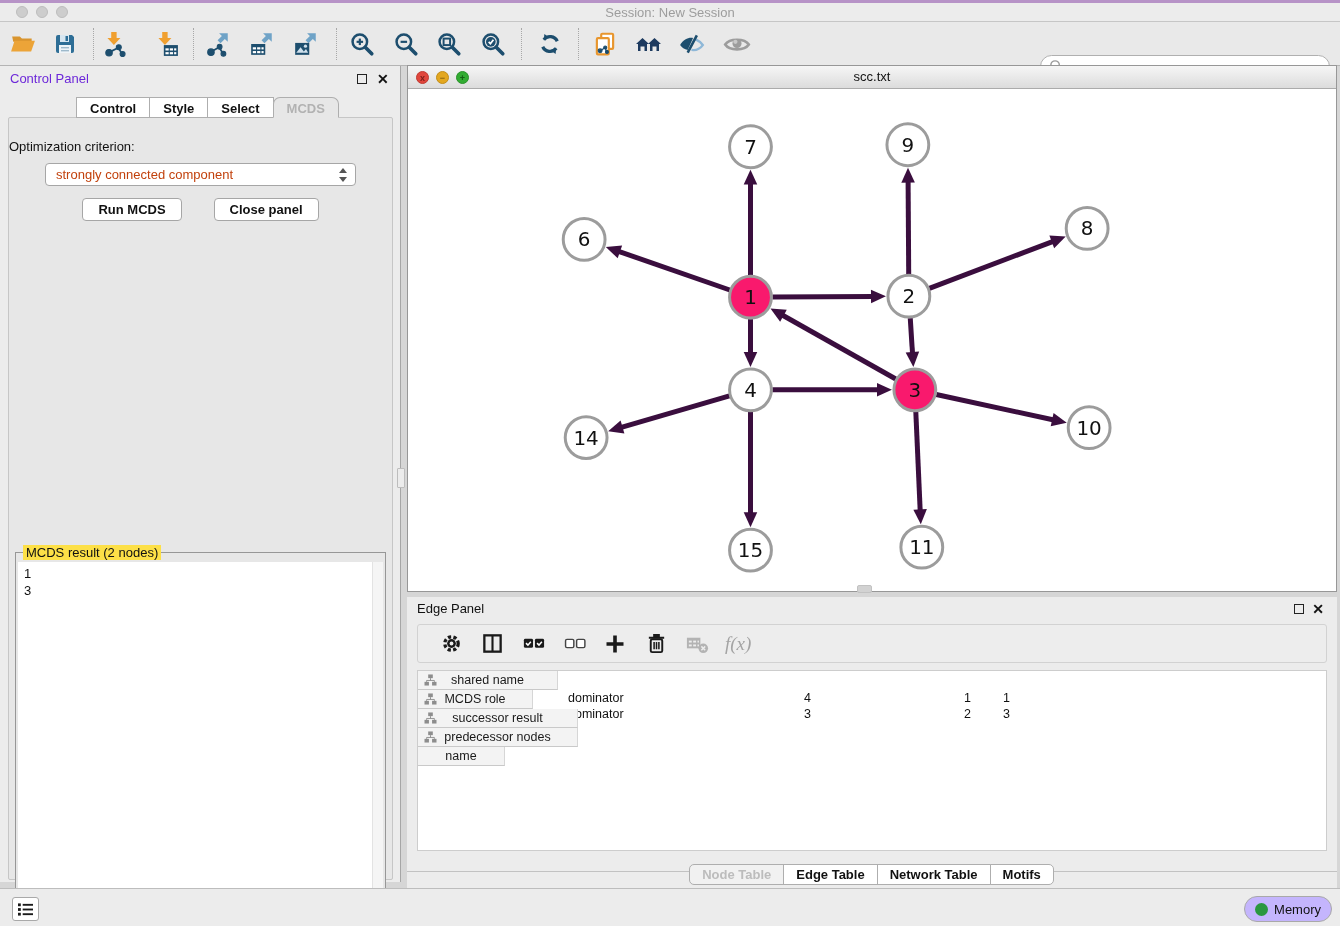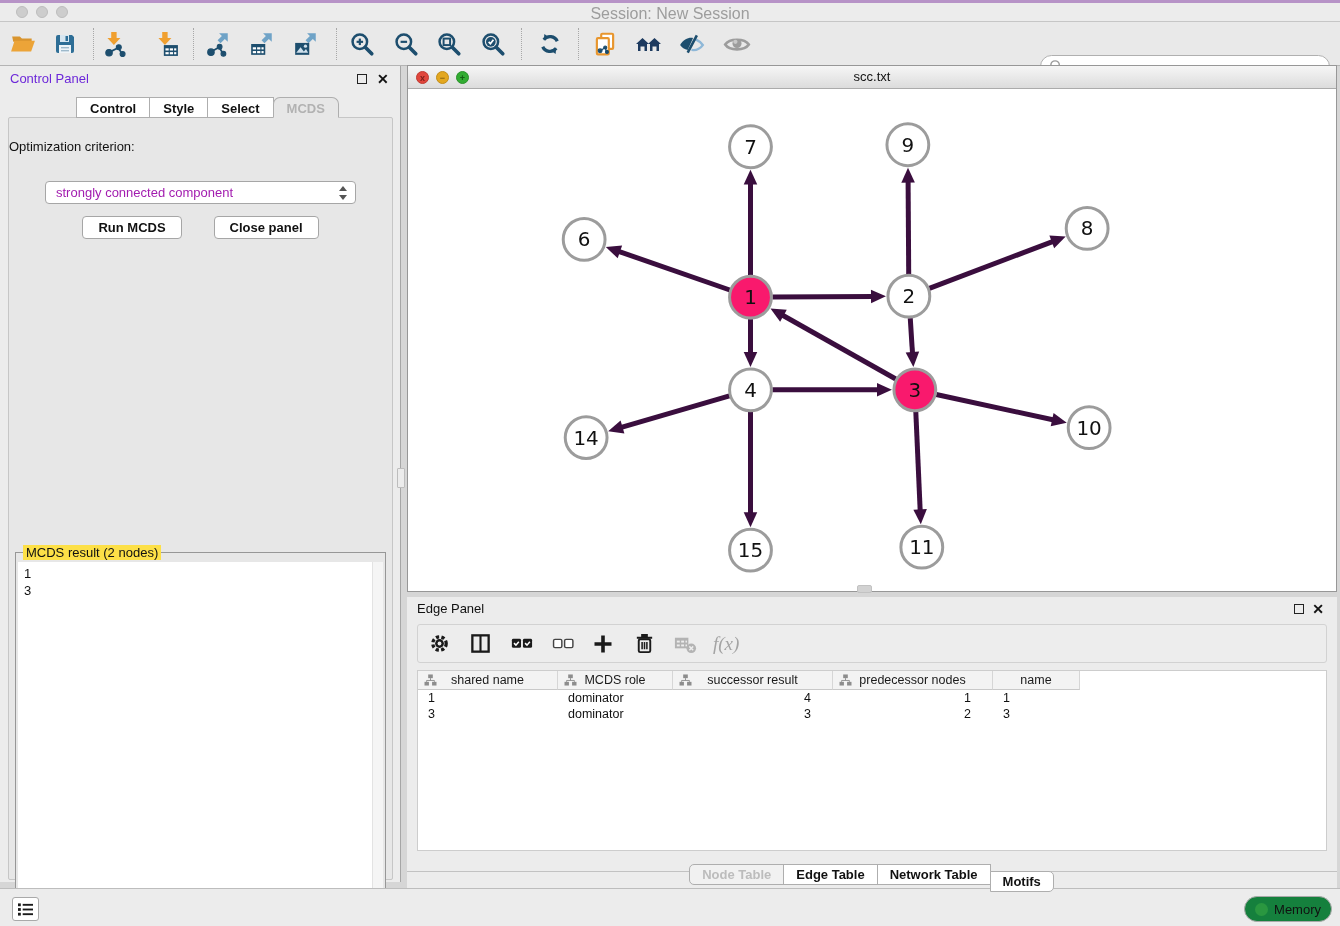--- a/index.html
+++ b/index.html
@@ -14,7 +14,7 @@
   .titlebar { position:absolute; left:0; top:3px; width:100%; height:19px; background:#ececec; border-bottom:1px solid #c6c6c6; }
   .traffic { position:absolute; top:3px; left:16px; display:flex; gap:8px; }
   .traffic .light { width:12px; height:12px; border-radius:50%; background:#cdcdcd; border:1px solid #bdbdbd; position:relative; font-size:9px; line-height:10px; text-align:center; color:rgba(0,0,0,.45); font-weight:bold; }
-  .win-title { position:absolute; left:0; right:0; top:2px; text-align:center; font-size:16px; color:#9d9d9d; }
+  .win-title { position:absolute; left:0; right:0; top:2px; text-align:center; font-size:13px; color:#9d9d9d; }
   
   .toolbar { position:absolute; left:0; top:22px; width:100%; height:44px; background:#e9e9e9; border-bottom:1px solid #b4b4b4; }
   .tb-btn { position:absolute; top:8px; width:28px; height:28px; display:flex; align-items:center; justify-content:center; }

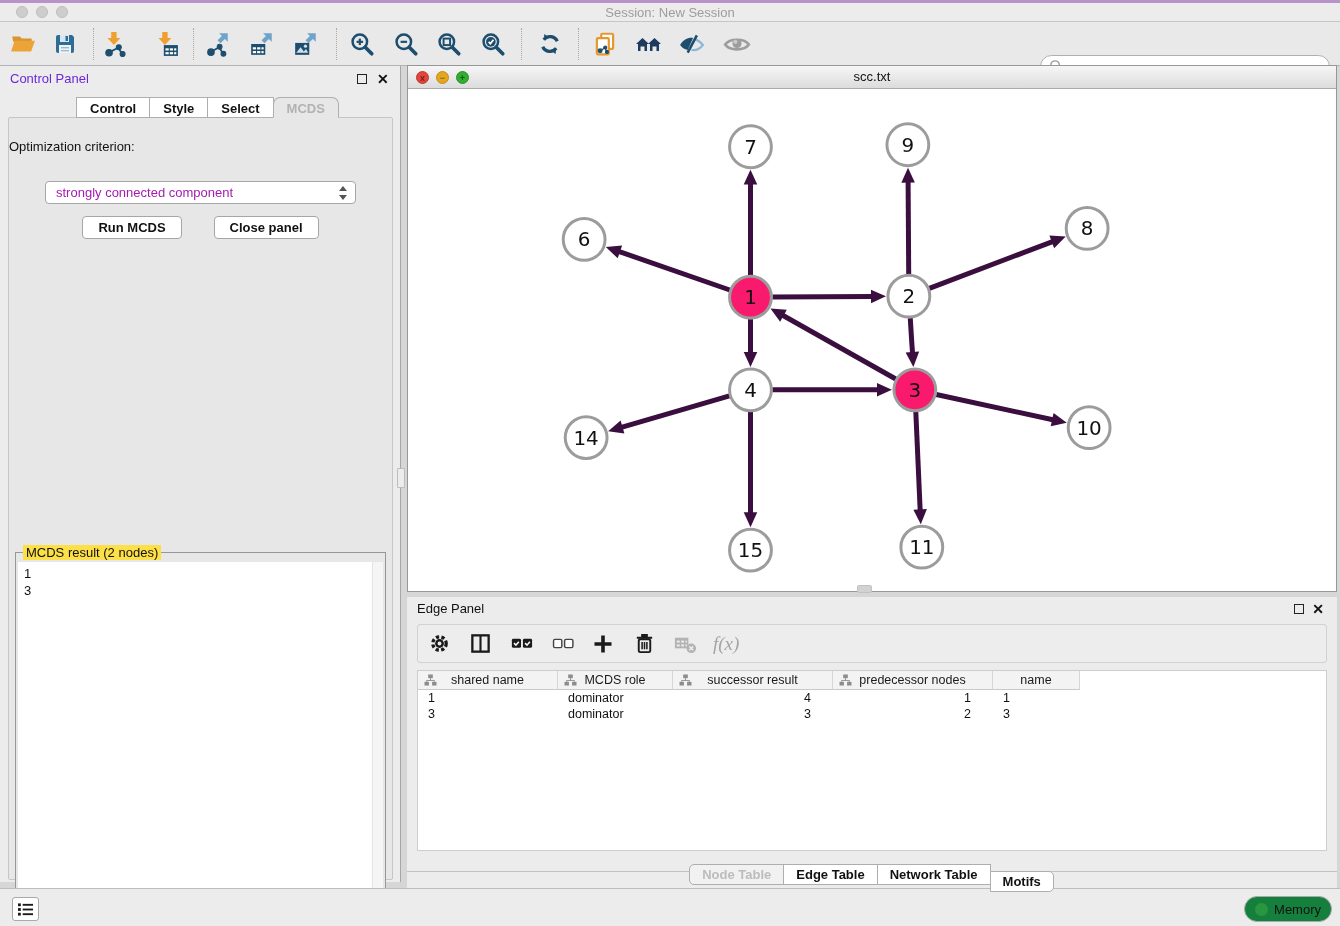--- a/index.html
+++ b/index.html
@@ -30,7 +30,7 @@
   .cp-tab.active { background:#e7e7e7; color:#b2b2b2; border-radius:7px 7px 0 0; border-bottom:1px solid #e7e7e7; }
   .cp-body { position:absolute; left:8px; top:51px; width:385px; height:763px; background:#e7e7e7; border:1px solid #c6c6c6; border-radius:2px; }
   .opt-label { margin-top:21px; font-size:13px; color:#111; }
-  .dropdown { position:relative; margin:27px auto 0; width:311px; height:23px; background:#fff; border:1px solid #a6a6a6; border-radius:4px; font-size:13px; color:#a21caf; line-height:21px; padding-left:10px; }
+  .dropdown { position:relative; margin:9px auto 0; width:311px; height:23px; background:#fff; border:1px solid #a6a6a6; border-radius:4px; font-size:13px; color:#c2410c; line-height:21px; padding-left:10px; }
   .dd-arrows { position:absolute; right:7px; top:3px; width:9px; height:16px; }
   .dd-arrows:before { content:""; position:absolute; top:1px; left:0; border:4.5px solid transparent; border-bottom:5px solid #555; border-top:none; }
   .dd-arrows:after { content:""; position:absolute; bottom:1px; left:0; border:4.5px solid transparent; border-top:5px solid #555; border-bottom:none; }

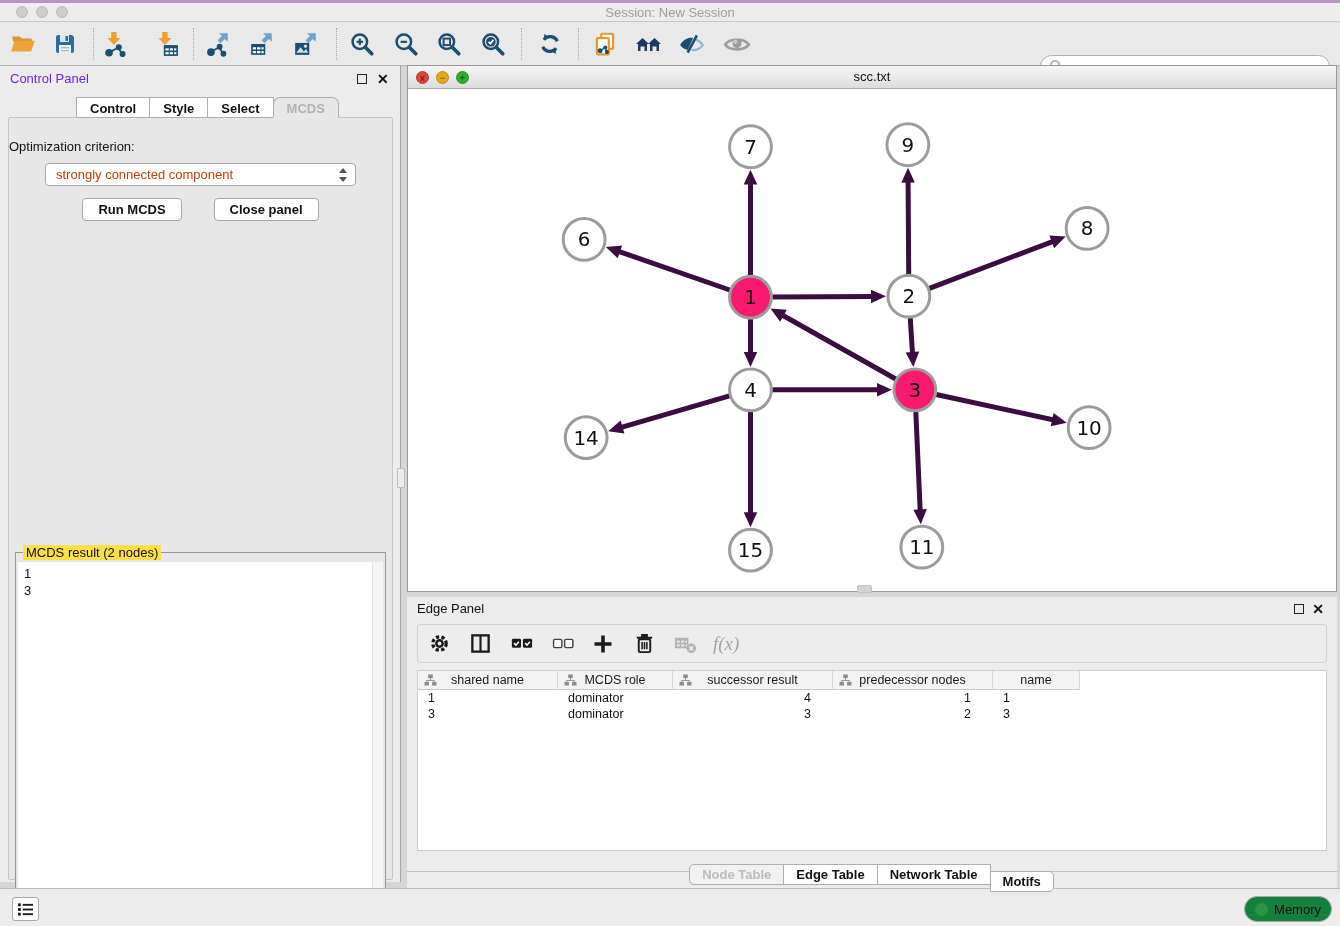--- a/index.html
+++ b/index.html
@@ -57,7 +57,7 @@
   
   .table-panel { position:absolute; left:407px; top:597px; width:930px; height:291px; background:#ececec; }
   .tp-title { position:absolute; left:10px; top:4px; font-size:13px; color:#111; }
-  .tp-toolbar { position:absolute; left:10px; right:10px; top:27px; height:39px; background:#ededed; border:1px solid #d2d2d2; border-radius:3px; display:flex; align-items:center; padding-left:8px; gap:15px; }
+  .tp-toolbar { position:absolute; left:10px; right:10px; top:27px; height:39px; background:#ededed; border:1px solid #d2d2d2; border-radius:3px; display:flex; align-items:center; padding-left:20px; gap:15px; }
   .tp-tool { width:26px; height:26px; display:flex; align-items:center; justify-content:center; }
   .fx-label { font-size:19px; font-style:italic; font-family:"Liberation Serif", serif; color:#a4a4a4; }
   .tp-table { position:absolute; left:10px; right:10px; top:73px; bottom:37px; background:#fff; border:1px solid #cdcdcd; overflow:hidden; }

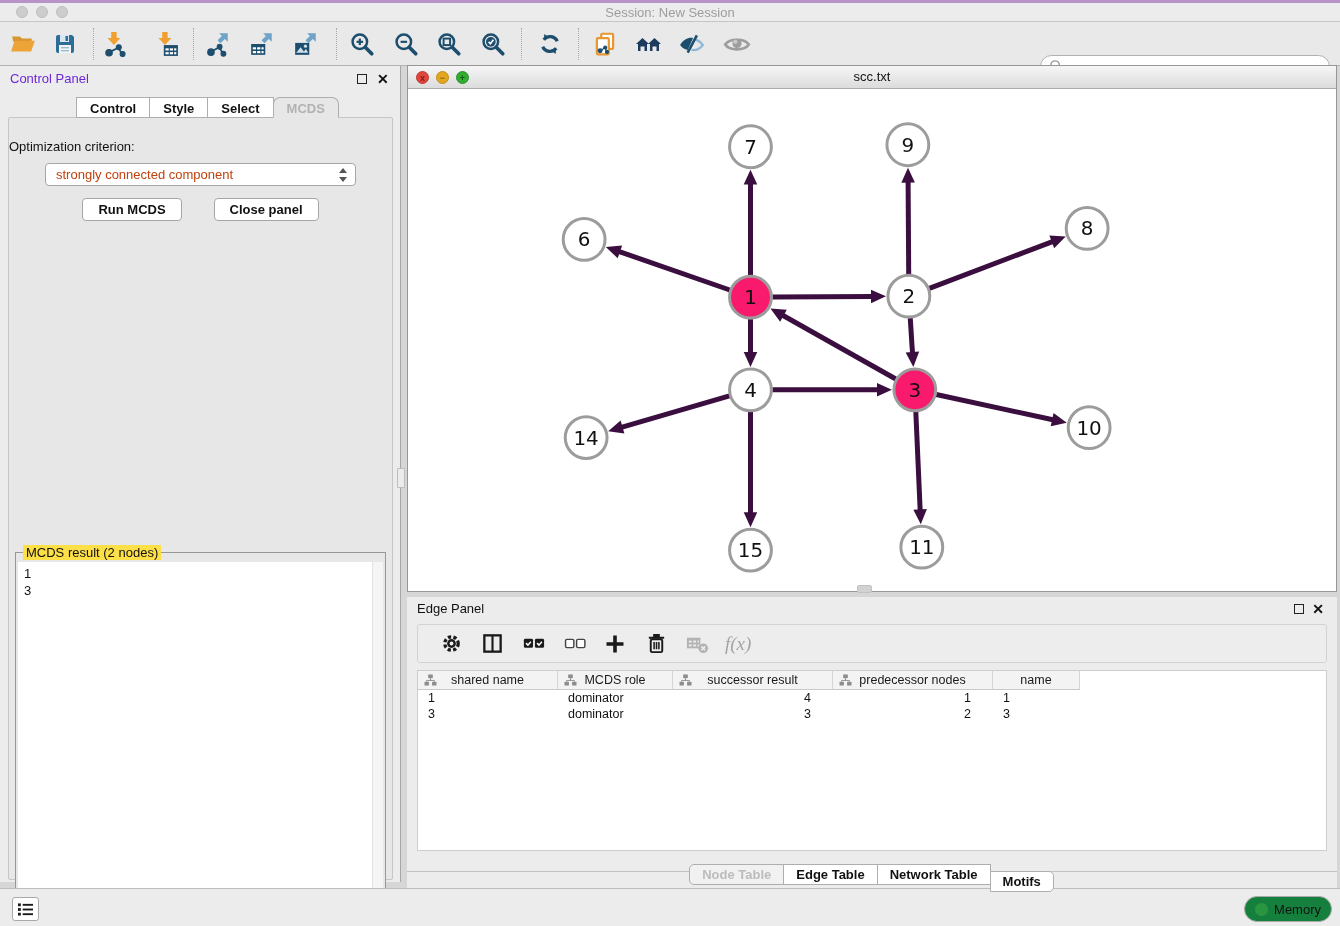--- a/index.html
+++ b/index.html
@@ -61,7 +61,7 @@
   .tp-tool { width:26px; height:26px; display:flex; align-items:center; justify-content:center; }
   .fx-label { font-size:19px; font-style:italic; font-family:"Liberation Serif", serif; color:#a4a4a4; }
   .tp-table { position:absolute; left:10px; right:10px; top:73px; bottom:37px; background:#fff; border:1px solid #cdcdcd; overflow:hidden; }
-  .thead { display:flex; height:19px; }
+  .thead { display:flex; height:19px;flex-direction:column; }
   .th { position:relative; background:#f3f3f3; border-right:1px solid #d6d6d6; border-bottom:1px solid #c9c9c9; font-size:12.5px; color:#1a1a1a; text-align:center; line-height:18px; flex:none; }
   .th .tree-ico { position:absolute; left:6px; top:3px; }
   .tr { display:flex; height:16px; }

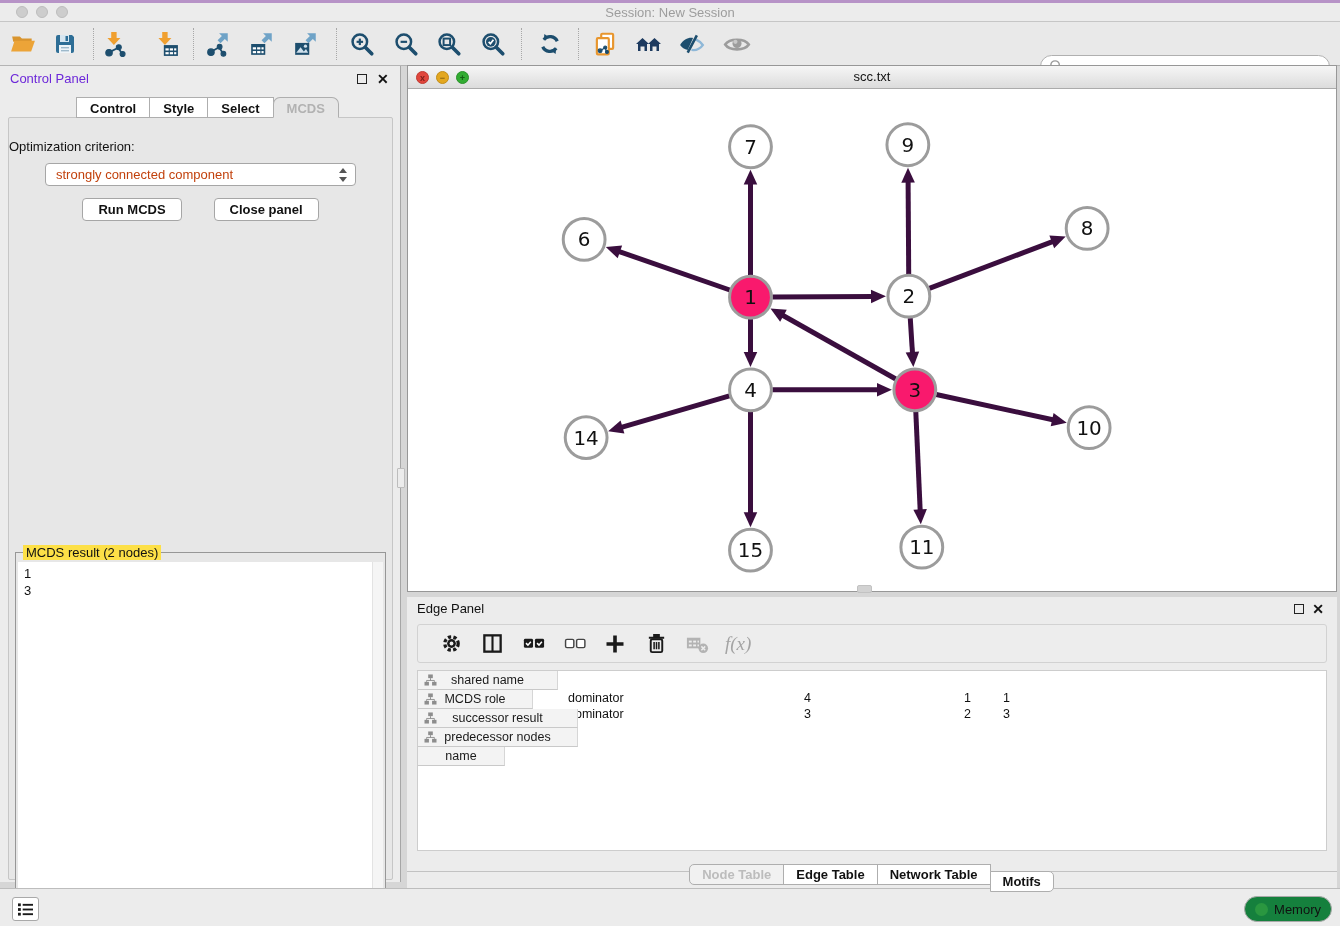--- a/index.html
+++ b/index.html
@@ -71,7 +71,7 @@
   .tp-tabs { position:absolute; left:0; right:0; top:267px; display:flex; justify-content:center; }
   .tp-tab { background:#fff; border:1px solid #aeaeae; margin-left:-1px; padding:2px 12px; font-size:13px; font-weight:600; color:#111; height:21px; position:relative; z-index:2; }
   .tp-tab:first-child { border-radius:5px 0 0 5px; }
-  .tp-tab:last-child { border-radius:0 5px 5px 0;margin-top:7px; }
+  .tp-tab:last-child { border-radius:0 5px 5px 0; }
   .tp-tab.active { background:#f1f1f1; color:#bcbcbc; }
   
   .statusbar { position:absolute; left:0; top:888px; width:100%; height:38px; background:#ececec; border-top:1px solid #bdbdbd; }

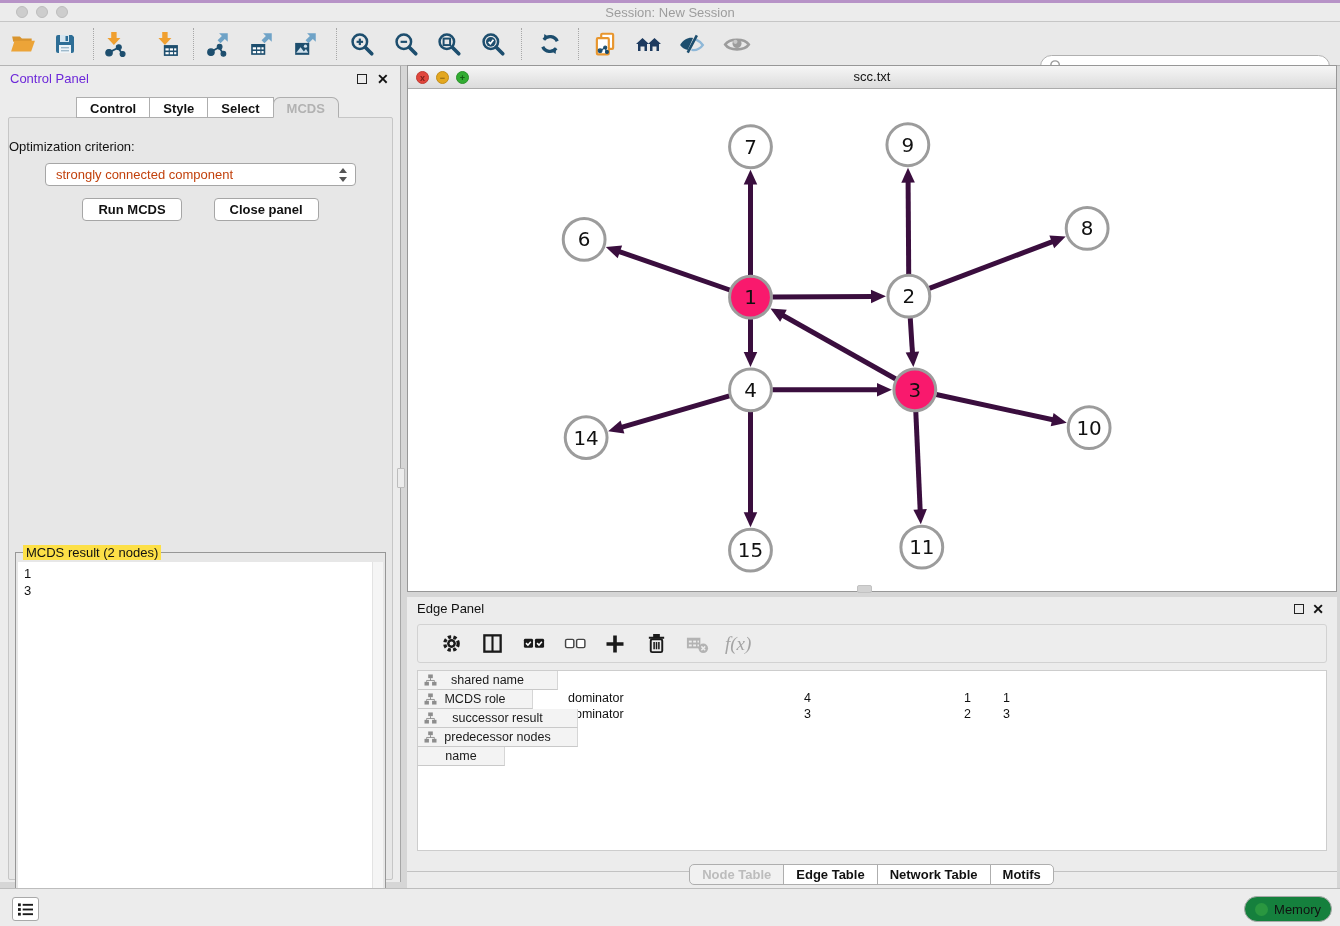--- a/index.html
+++ b/index.html
@@ -76,7 +76,7 @@
   
   .statusbar { position:absolute; left:0; top:888px; width:100%; height:38px; background:#ececec; border-top:1px solid #bdbdbd; }
   .sb-list-btn { position:absolute; left:12px; top:8px; width:27px; height:24px; background:#fff; border:1px solid #a9a9a9; border-radius:3px; display:flex; align-items:center; justify-content:center; }
-  .memory-btn { position:absolute; right:8px; top:7px; height:26px; background:#15803d; border:1px solid #a9a9a9; border-radius:13px; display:flex; align-items:center; gap:6px; padding:0 10px; font-size:13px; color:#111; }
+  .memory-btn { position:absolute; right:8px; top:7px; height:26px; background:#c4b5fd; border:1px solid #a9a9a9; border-radius:13px; display:flex; align-items:center; gap:6px; padding:0 10px; font-size:13px; color:#111; }
   .mem-dot { width:13px; height:13px; border-radius:50%; background:#2a9740; }
 </style>
 </head>

